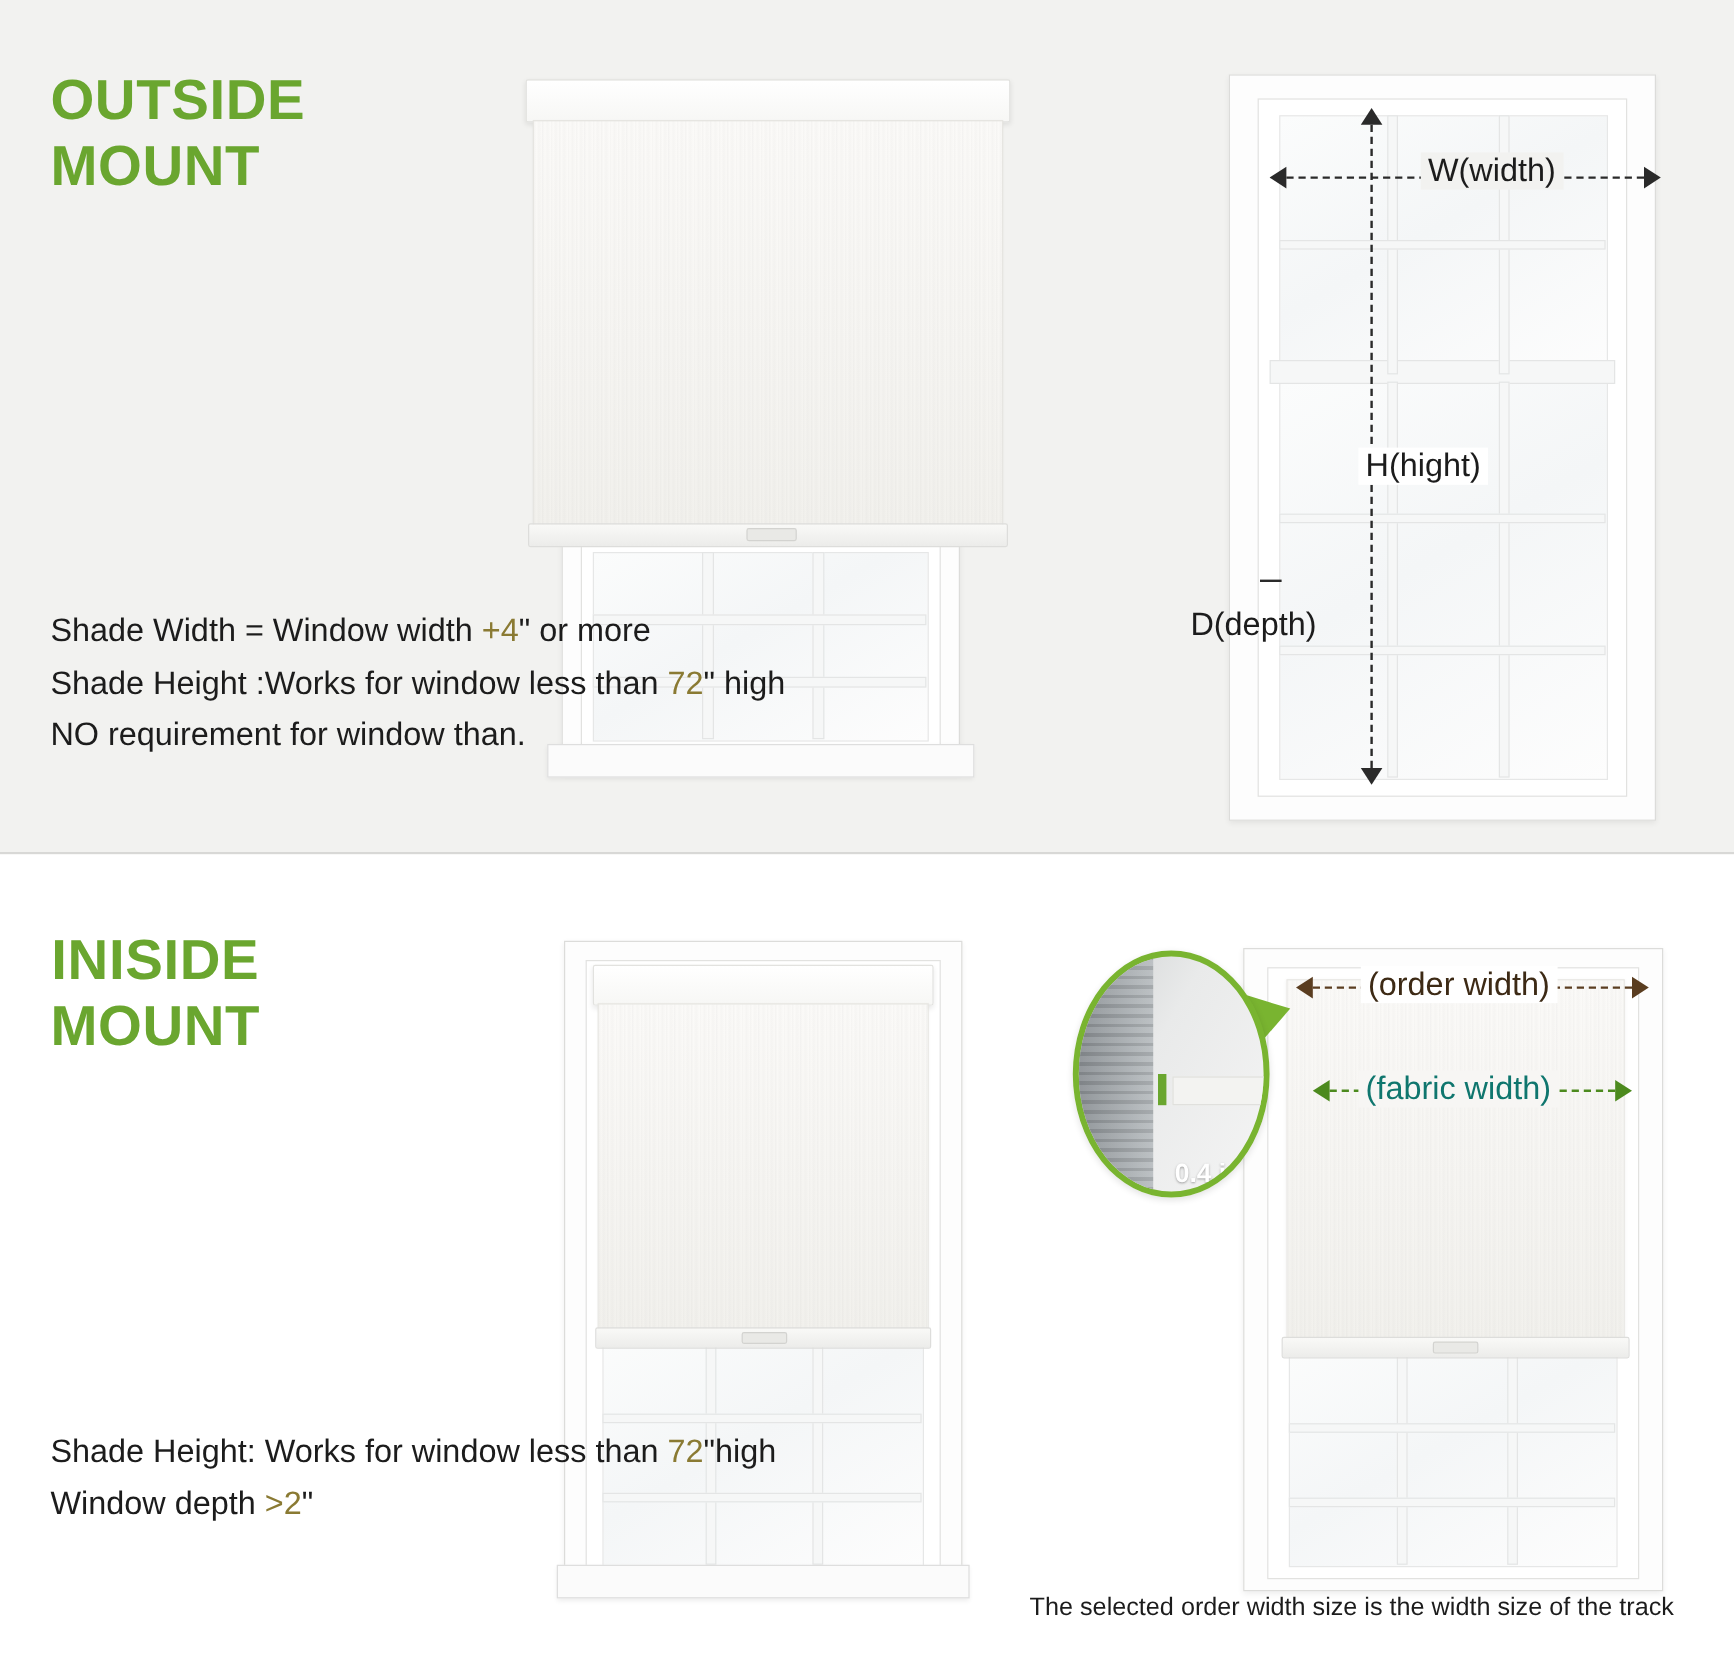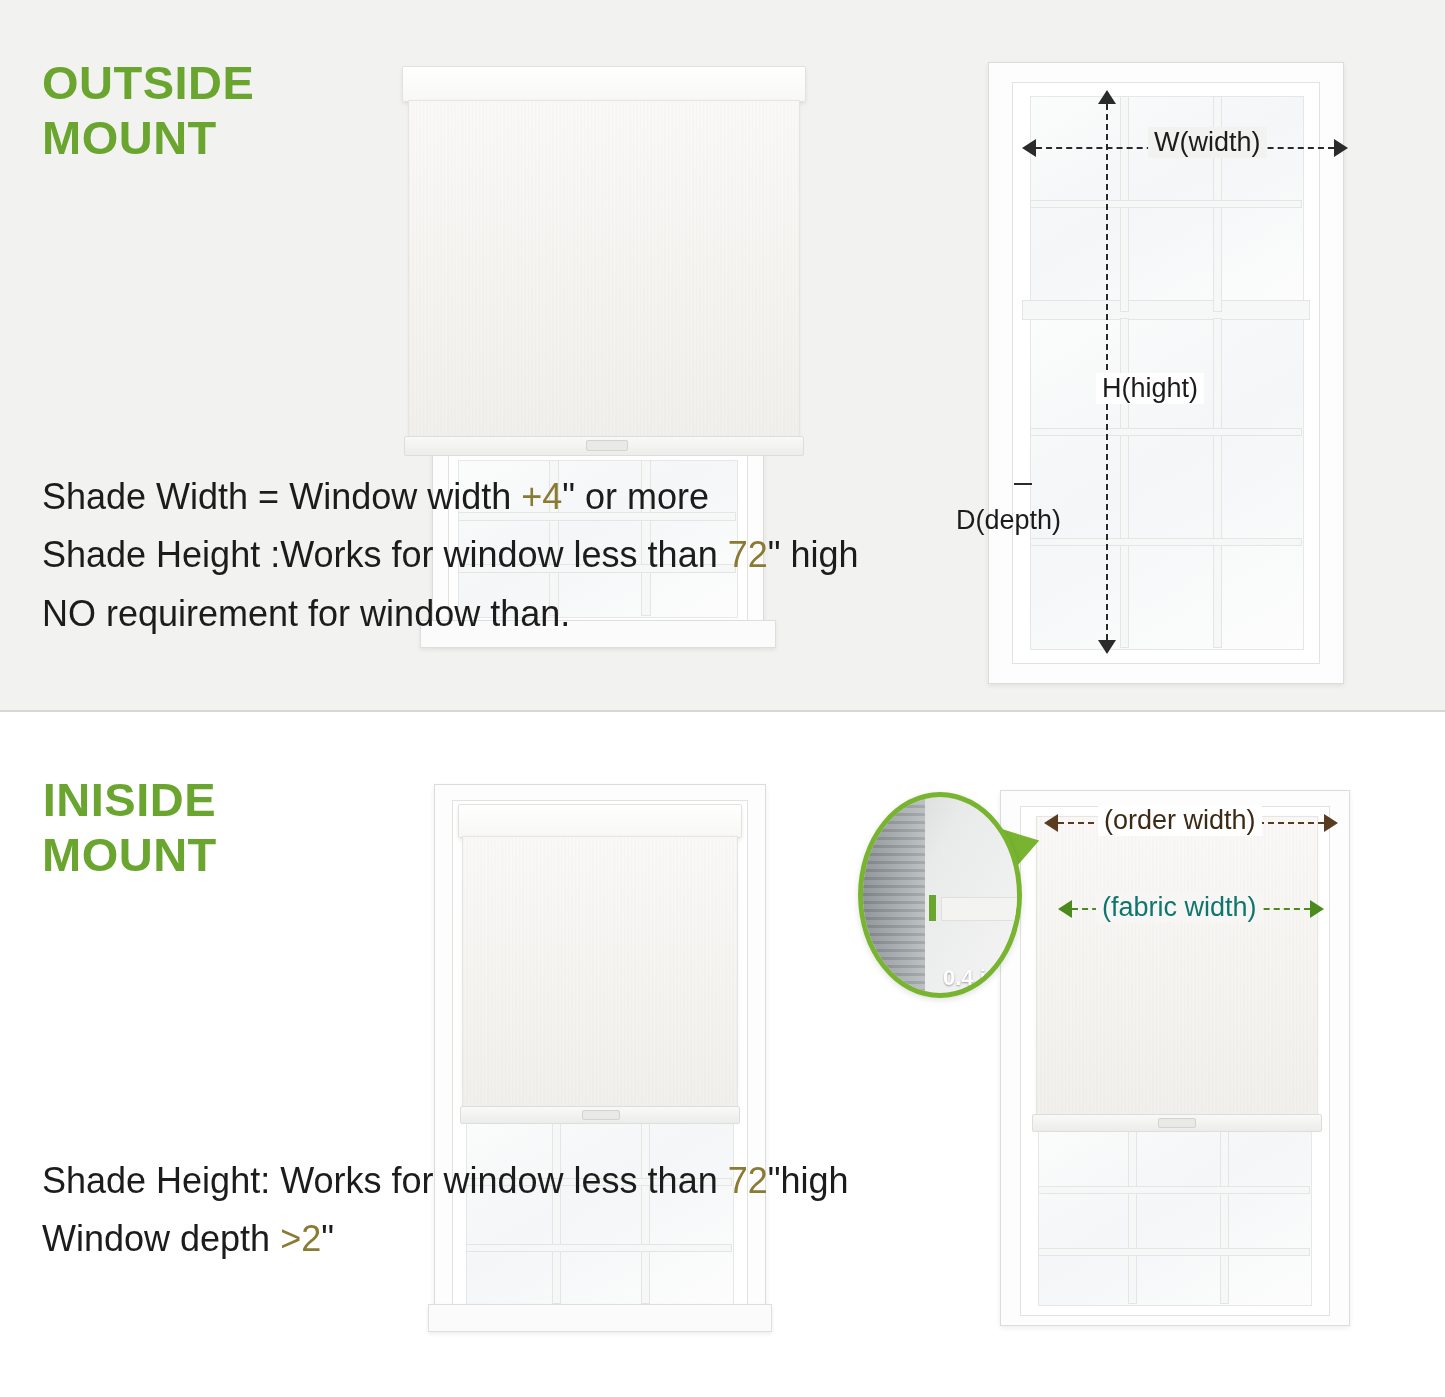--- a/index.html
+++ b/index.html
@@ -21,6 +21,7 @@
     left: 0;
     width: 1445px;
     box-sizing: border-box;
+    padding-left: 36px;
   }
   #panel-outside {
     top: 0;

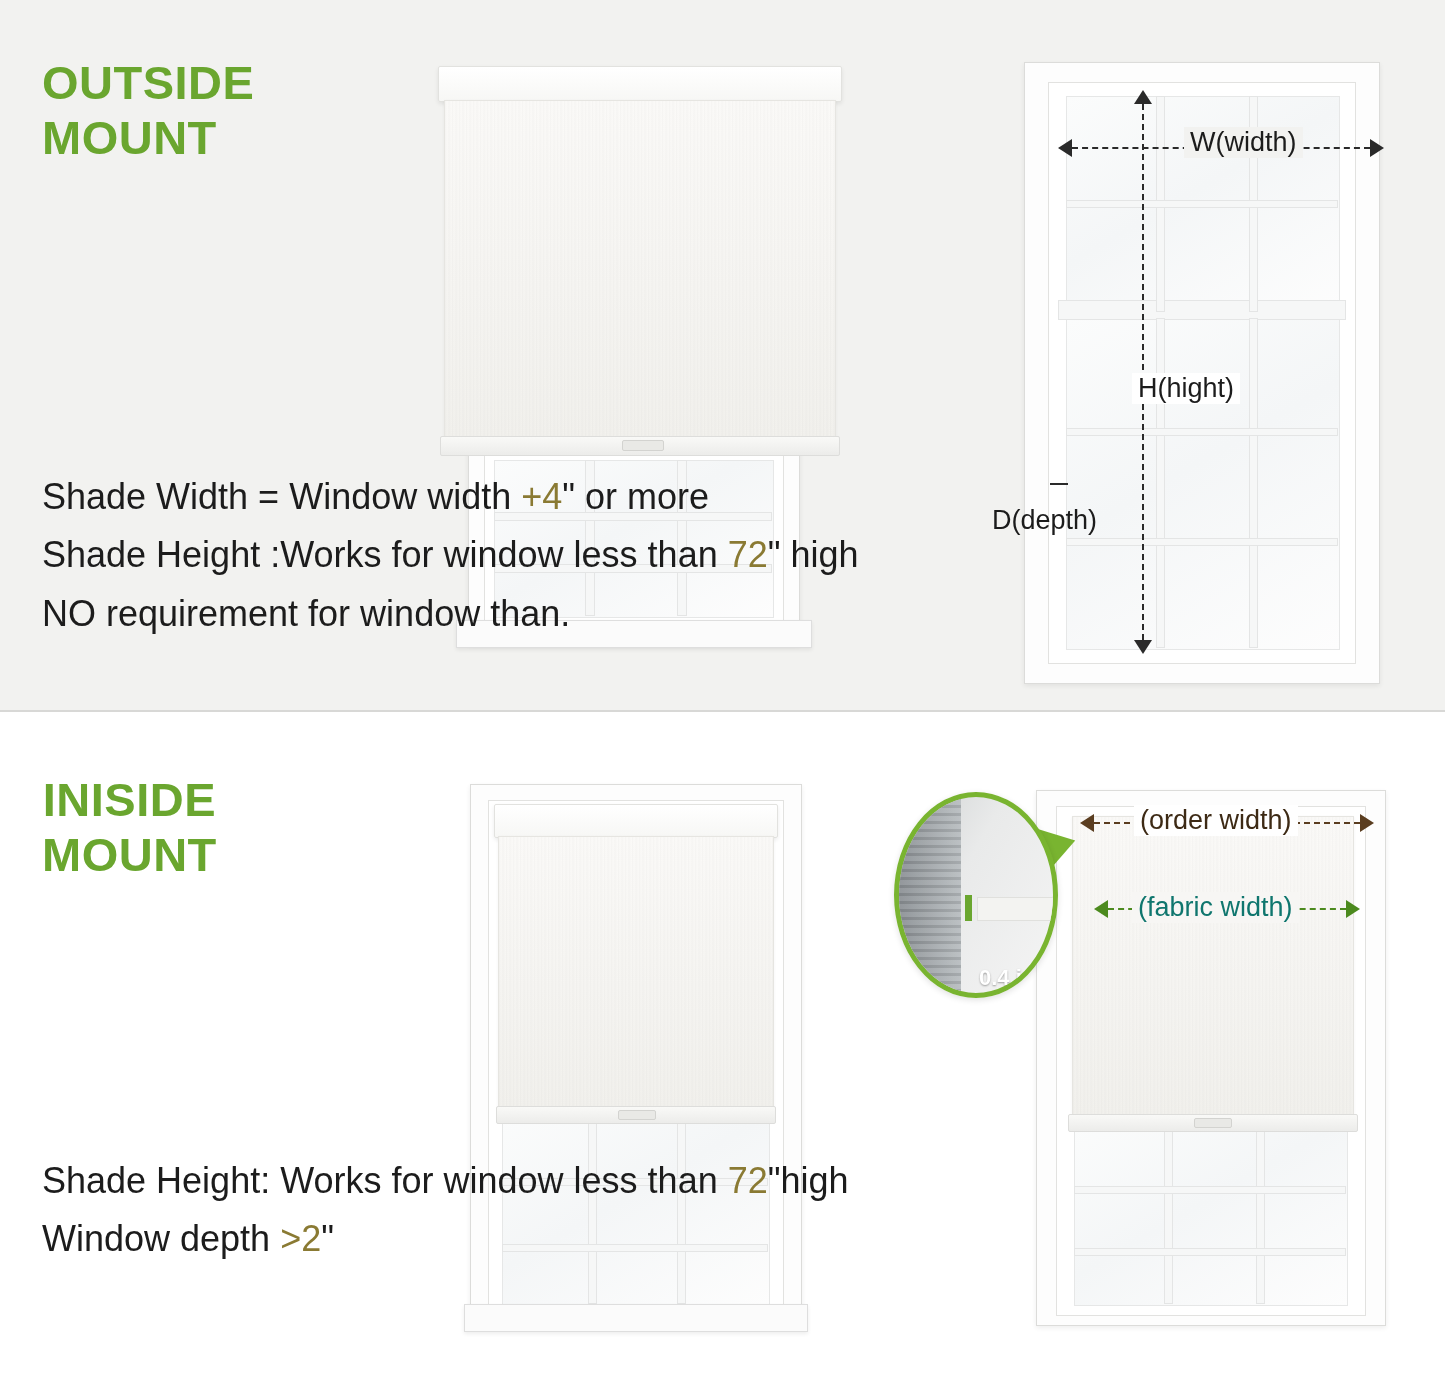--- a/index.html
+++ b/index.html
@@ -57,10 +57,11 @@
   
   .caption {
     position: absolute;
-    font-size: 36px;
+    font-size: 27px;
     line-height: 1.62;
     color: #1c1c1c;
     white-space: nowrap;
+    margin-top: 36px;
   }
   #outside-caption { left: 42px; top: 468px; }
   #inside-caption  { left: 42px; top: 1152px; }

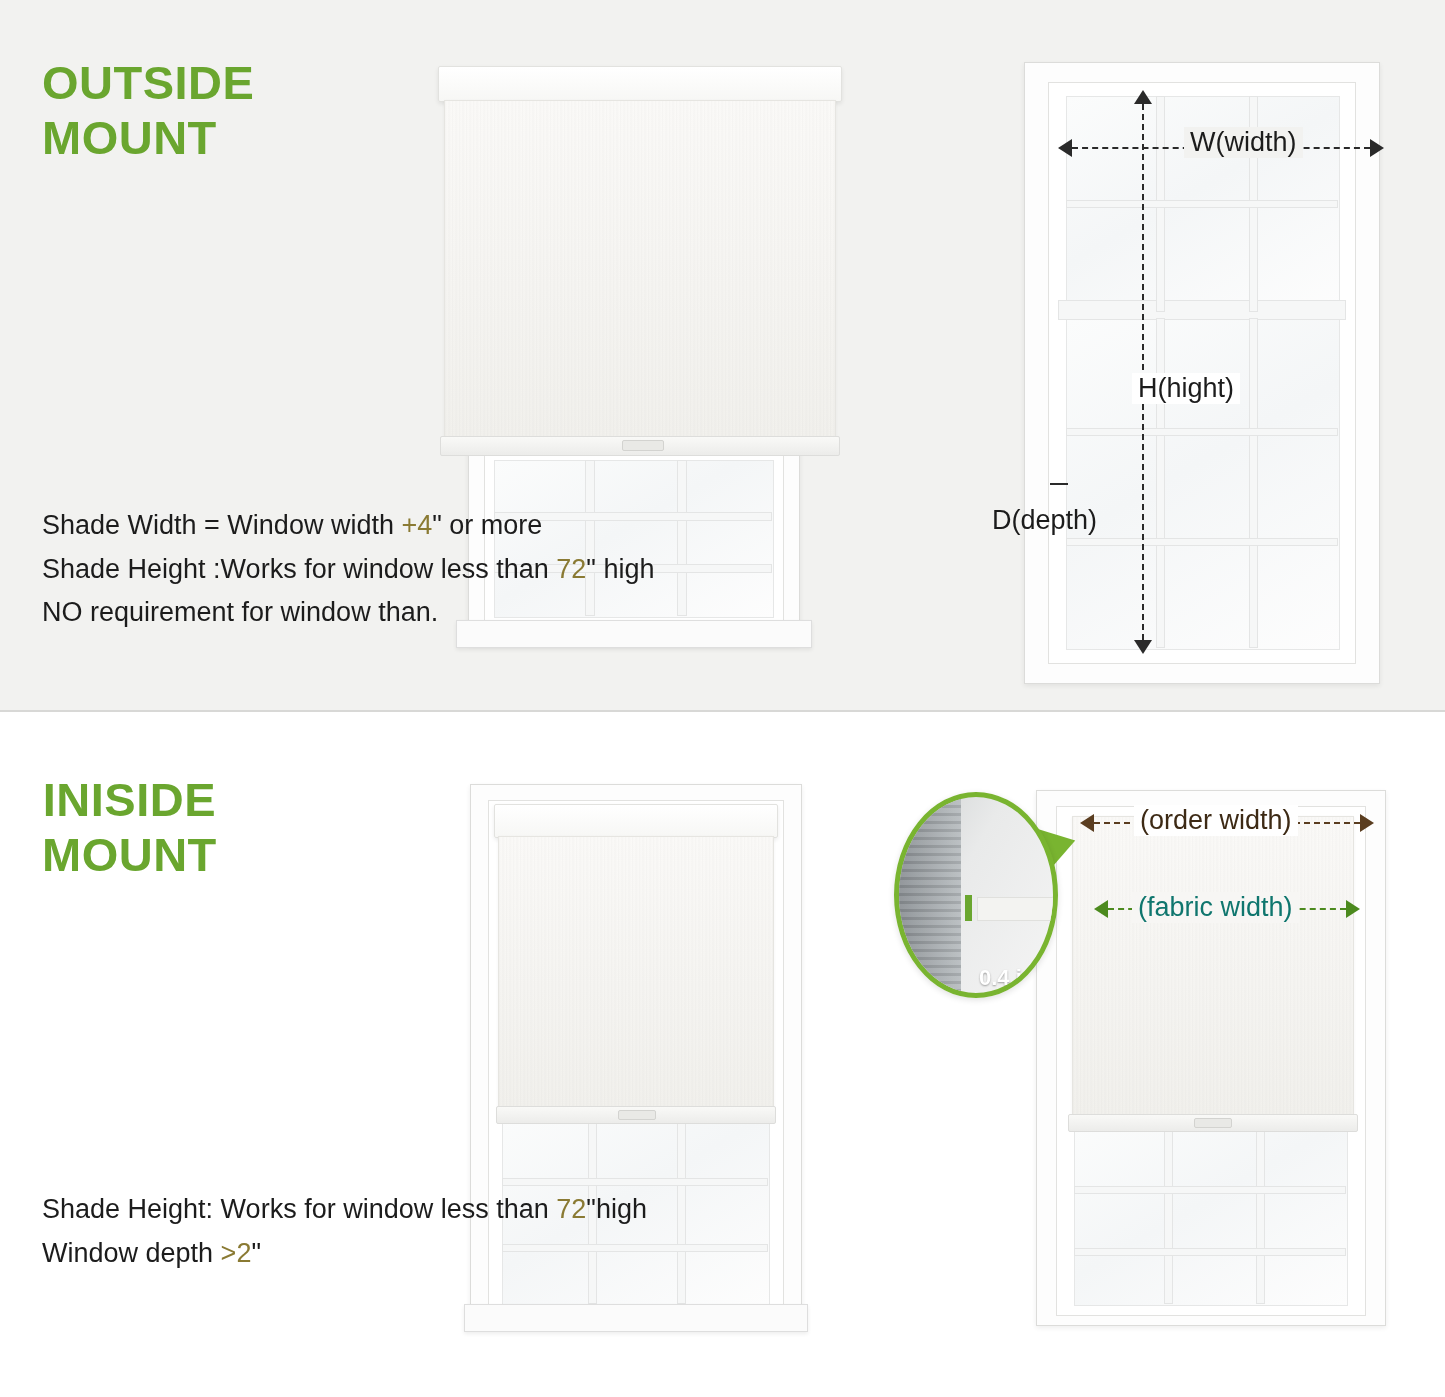--- a/index.html
+++ b/index.html
@@ -366,6 +366,7 @@
 </div>
 
 <div class="footer-note" id="footer-note">
+  <div>The selected order width size is the width size of the track</div>
 </div>
 
 </body></html>

